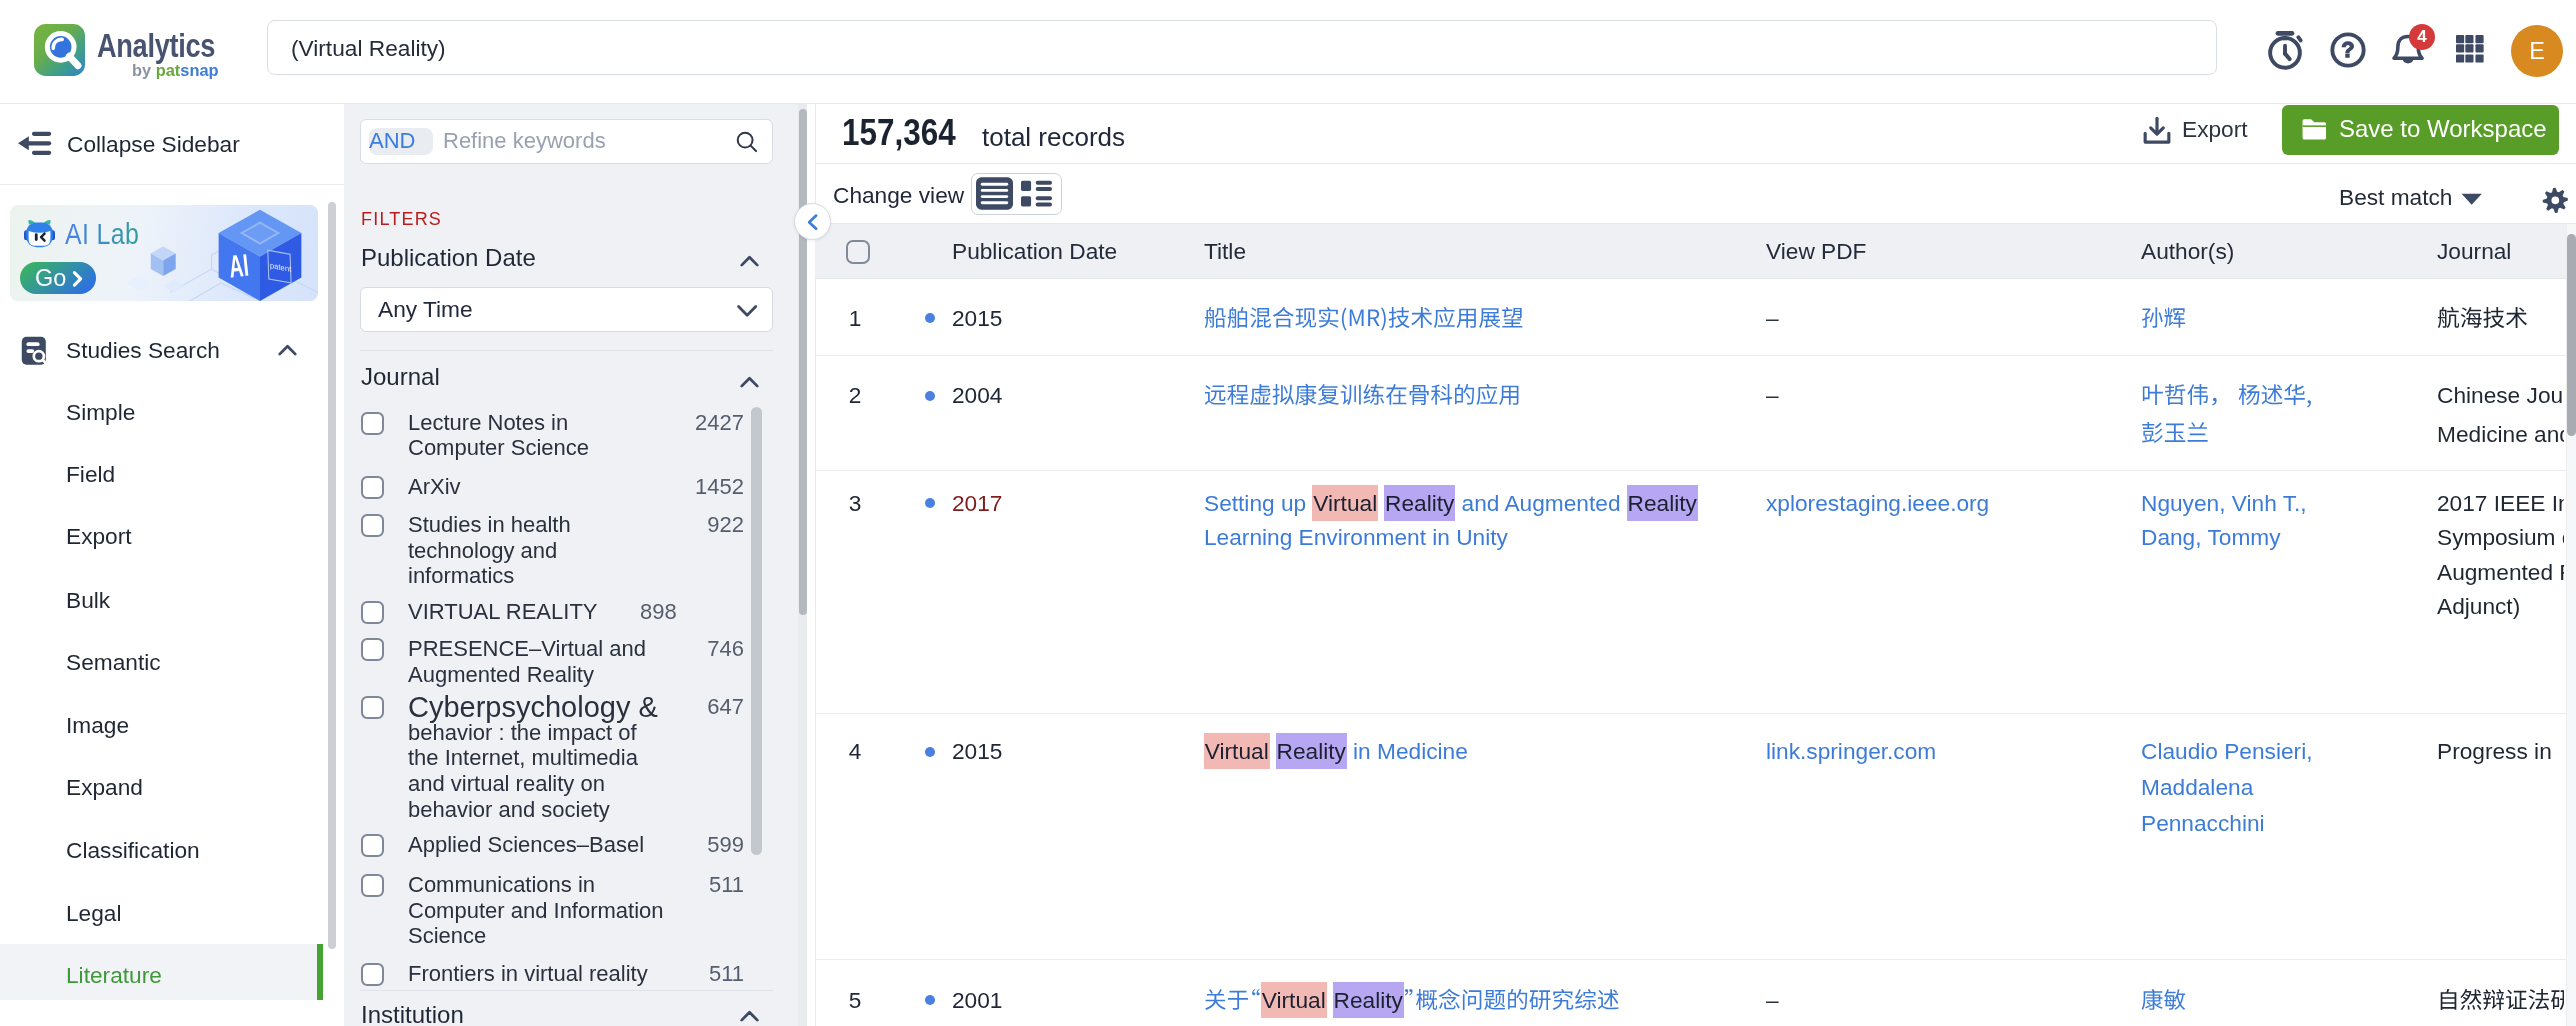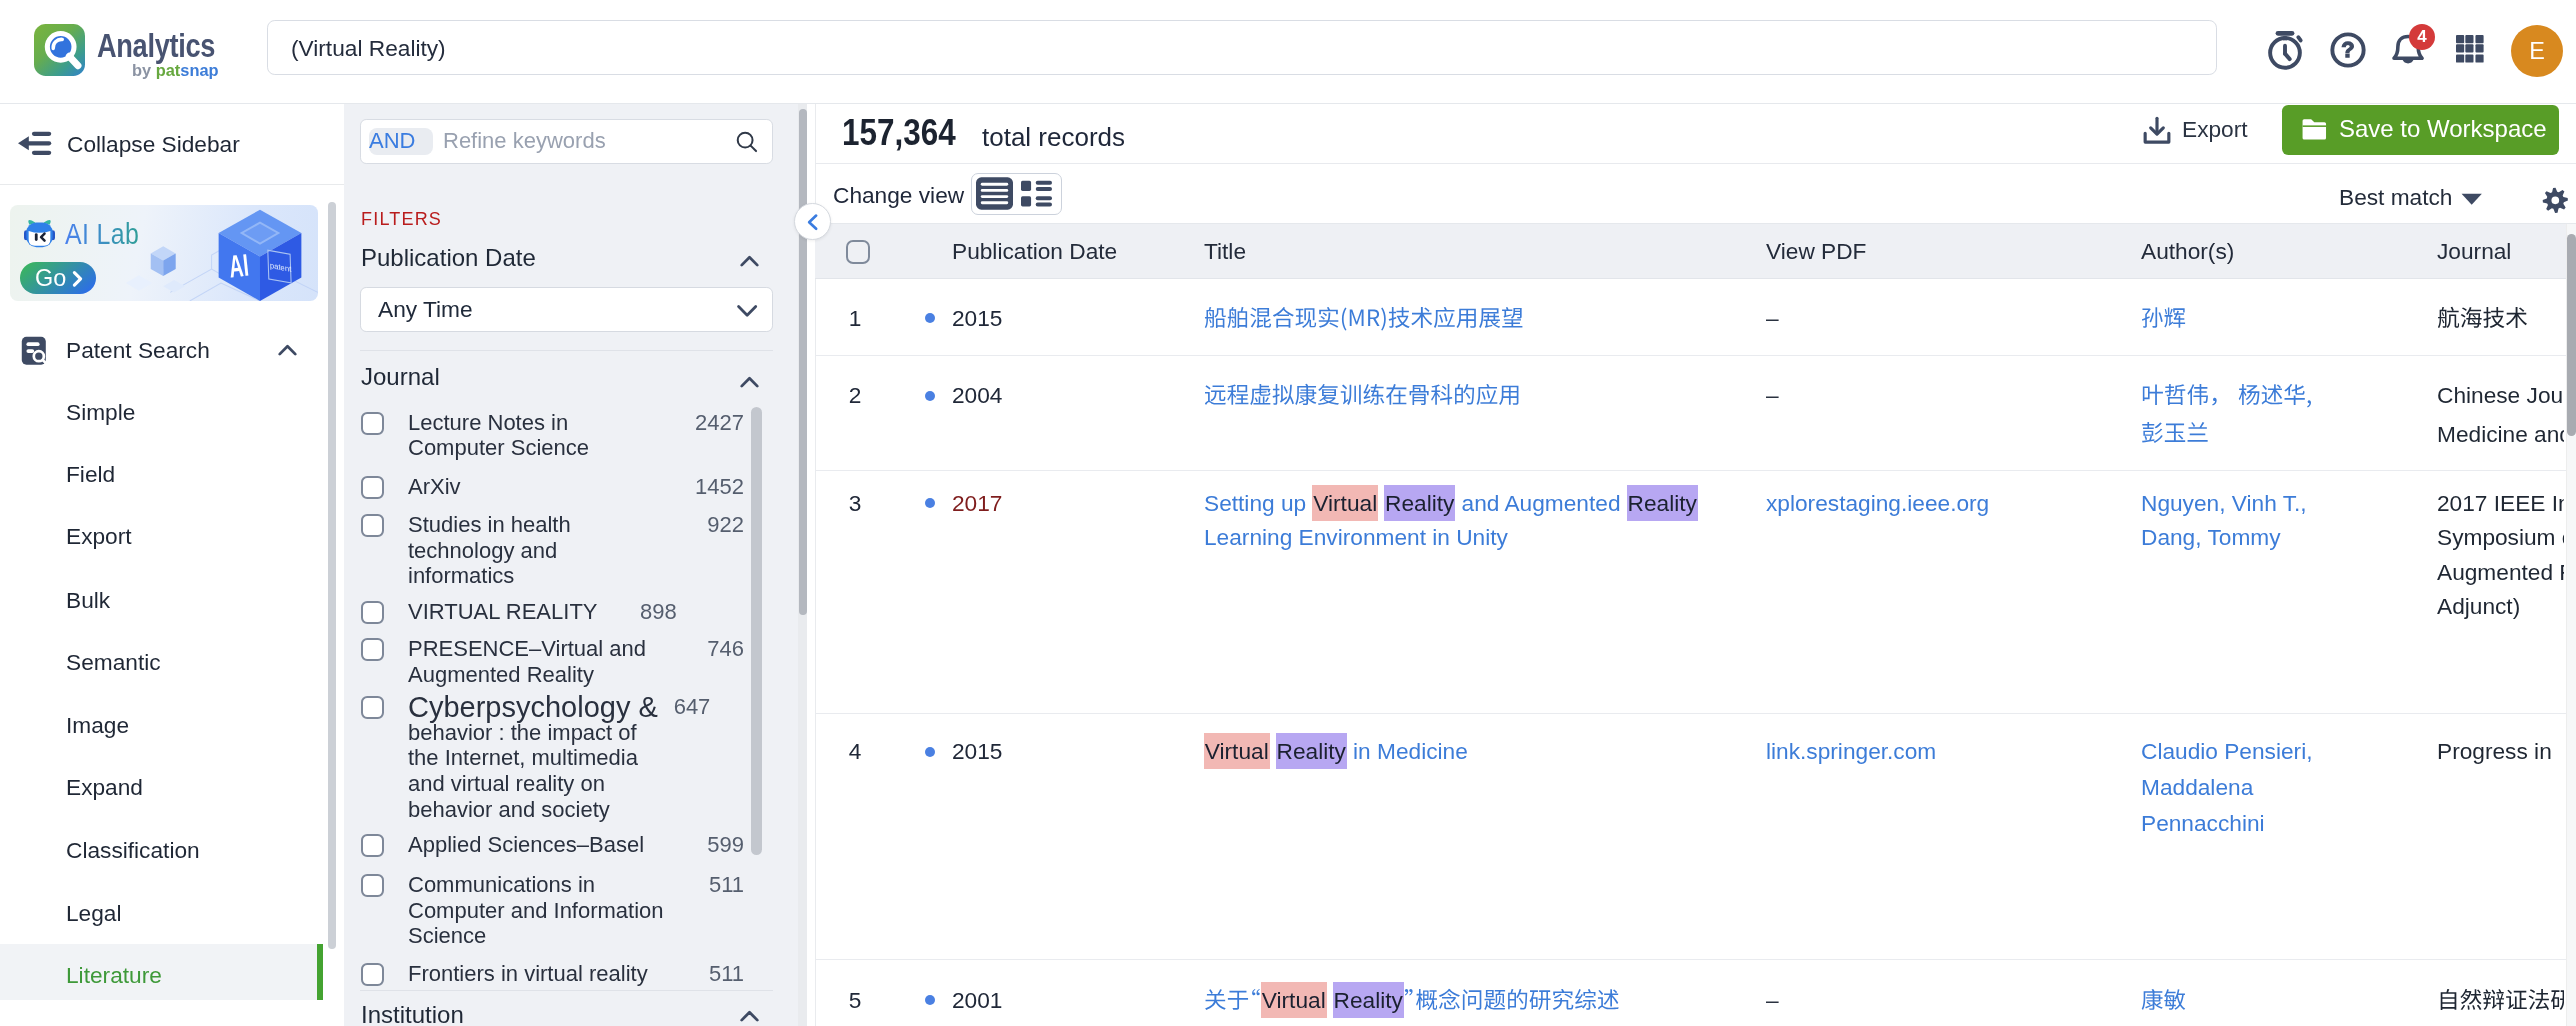--- a/index.html
+++ b/index.html
@@ -115,7 +115,7 @@
 <circle cx="23" cy="26" r="6.5" fill="#3e4a63" stroke="#fff" stroke-width="3.5"></circle>
 <line x1="28" y1="31" x2="33" y2="36" stroke="#fff" stroke-width="3.5" stroke-linecap="round"></line>
 </svg>
-<div class="ln" style="left:66px;top:333px;height:34px;line-height:34px;font-size:22.7px;font-weight:500;color:#1f2735">Patent Search</div>
+<div class="ln" style="left:66px;top:333px;height:34px;line-height:34px;font-size:22.7px;font-weight:500;color:#1f2735">Studies Search</div>
 <svg class="ab" style="left:278px;top:344px" width="19" height="11.7" viewBox="0 0 24 15">
     <path d="M2 13 L12 3 L22 13" stroke="#3e4a63" stroke-width="3.6" fill="none" stroke-linecap="round" stroke-linejoin="round"></path>
   </svg>

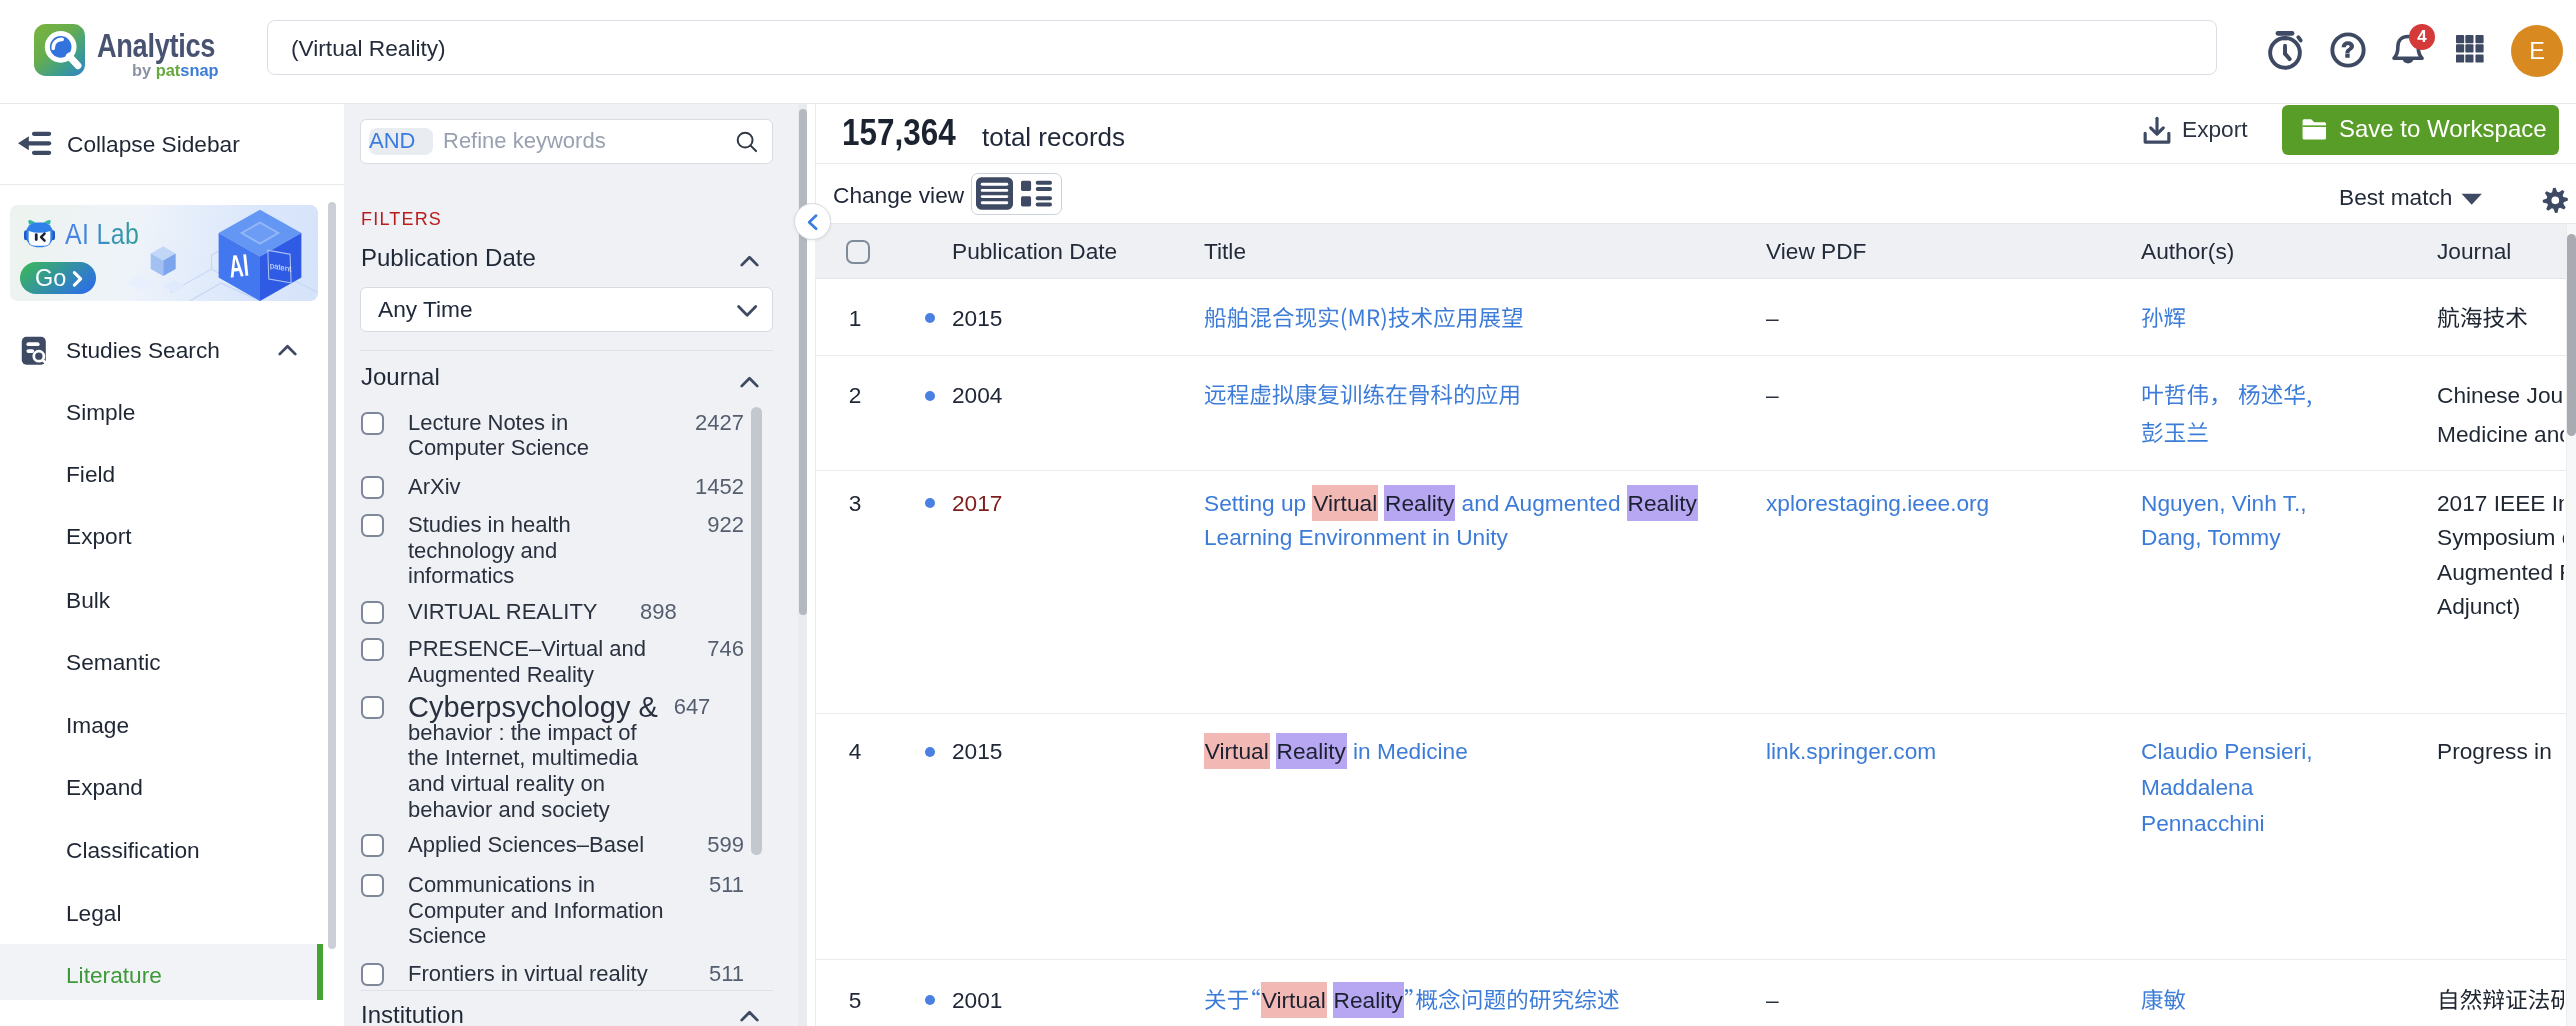--- a/index.html
+++ b/index.html
@@ -182,7 +182,7 @@
 <div class="ln" style="left:408px;top:744px;height:28px;line-height:28px;font-size:22px;color:#29303e">the Internet, multimedia</div>
 <div class="ln" style="left:408px;top:770px;height:28px;line-height:28px;font-size:22px;color:#29303e">and virtual reality on</div>
 <div class="ln" style="left:408px;top:796px;height:28px;line-height:28px;font-size:22px;color:#29303e">behavior and society</div>
-<div class="ln" style="left:640px;top:693px;width:104px;height:28px;line-height:28px;font-size:22px;color:#555e6e;text-align:center">647</div>
+<div class="ln" style="left:640px;top:693px;width:104px;height:28px;line-height:28px;font-size:22px;color:#555e6e;text-align:right">647</div>
 <div class="ab" style="left:361px;top:834px;width:22.7px;height:22.7px;border:2.3px solid #7e8899;border-radius:6.2px;box-sizing:border-box;background:#fff"></div>
 <div class="ln" style="left:408px;top:831px;height:28px;line-height:28px;font-size:22px;color:#29303e">Applied Sciences–Basel</div>
 <div class="ln" style="left:640px;top:831px;width:104px;height:28px;line-height:28px;font-size:22px;color:#555e6e;text-align:right">599</div>

